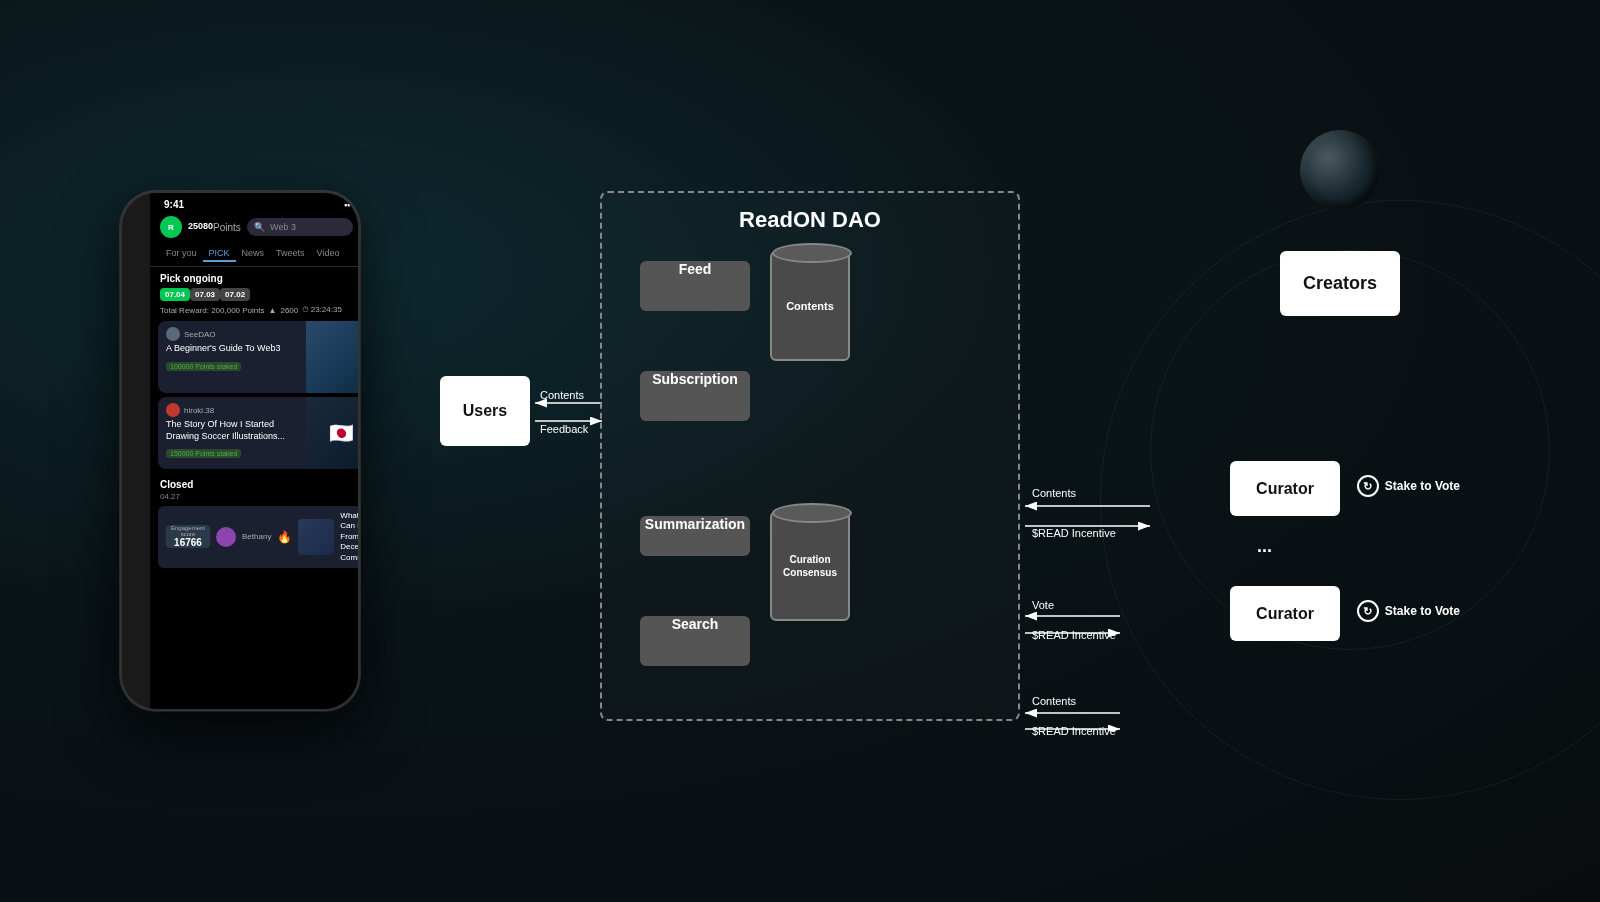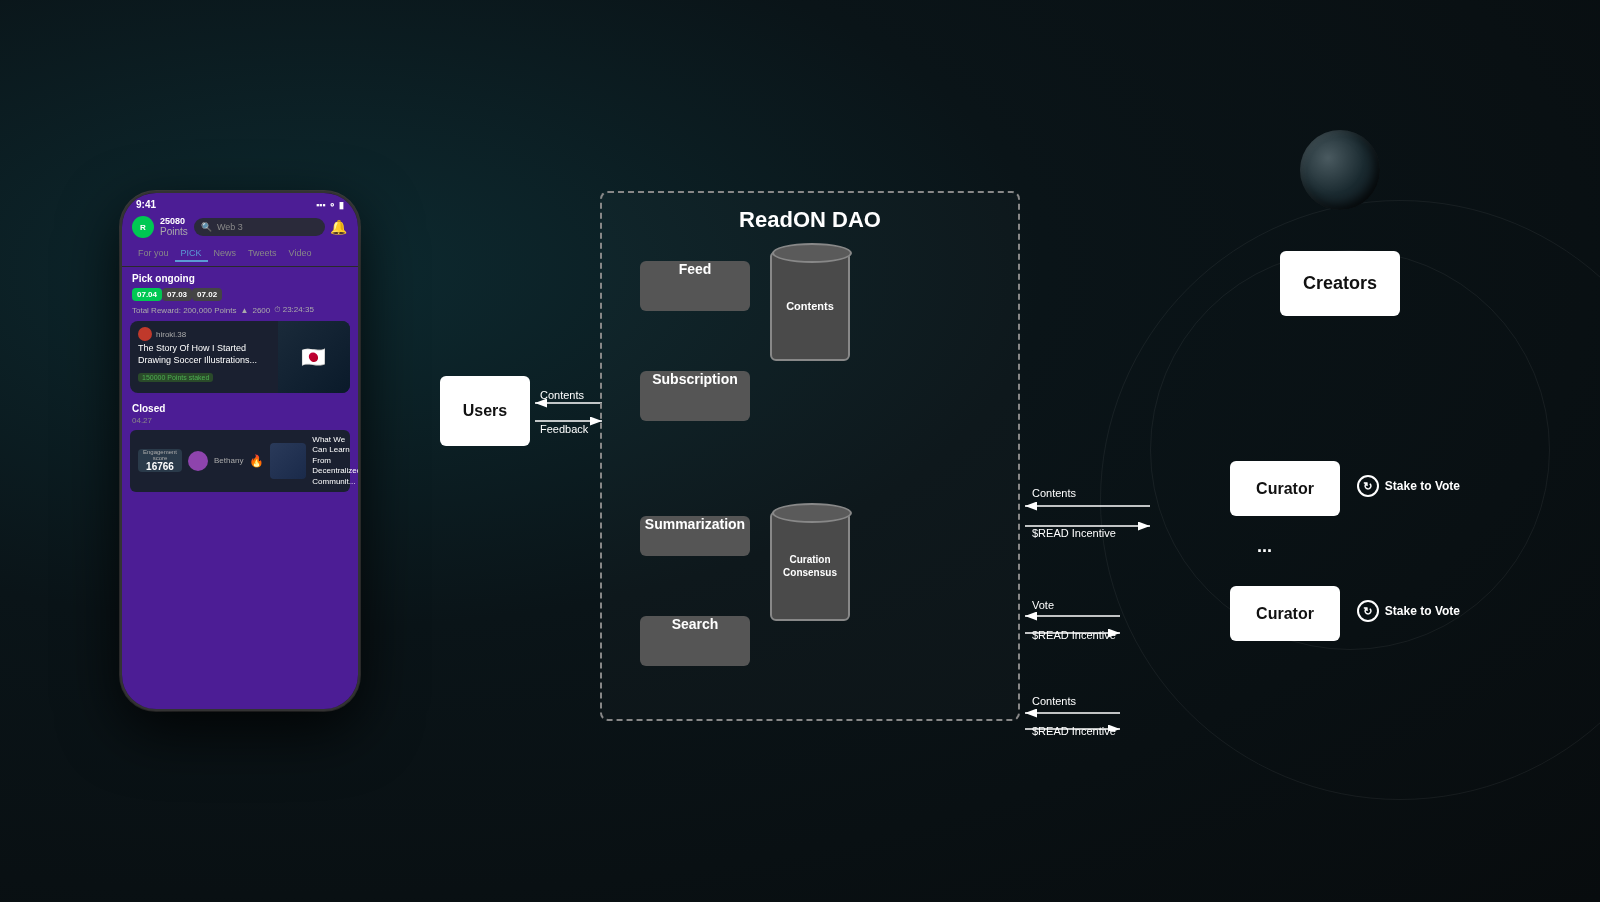--- a/index.html
+++ b/index.html
@@ -71,9 +71,10 @@
     .phone-screen {
       width: 100%;
       height: 100%;
-      background: #4c1d95;
+      background: #000000;
       overflow: hidden;
       position: relative;
+      margin-left: 28px;
     }
 
     

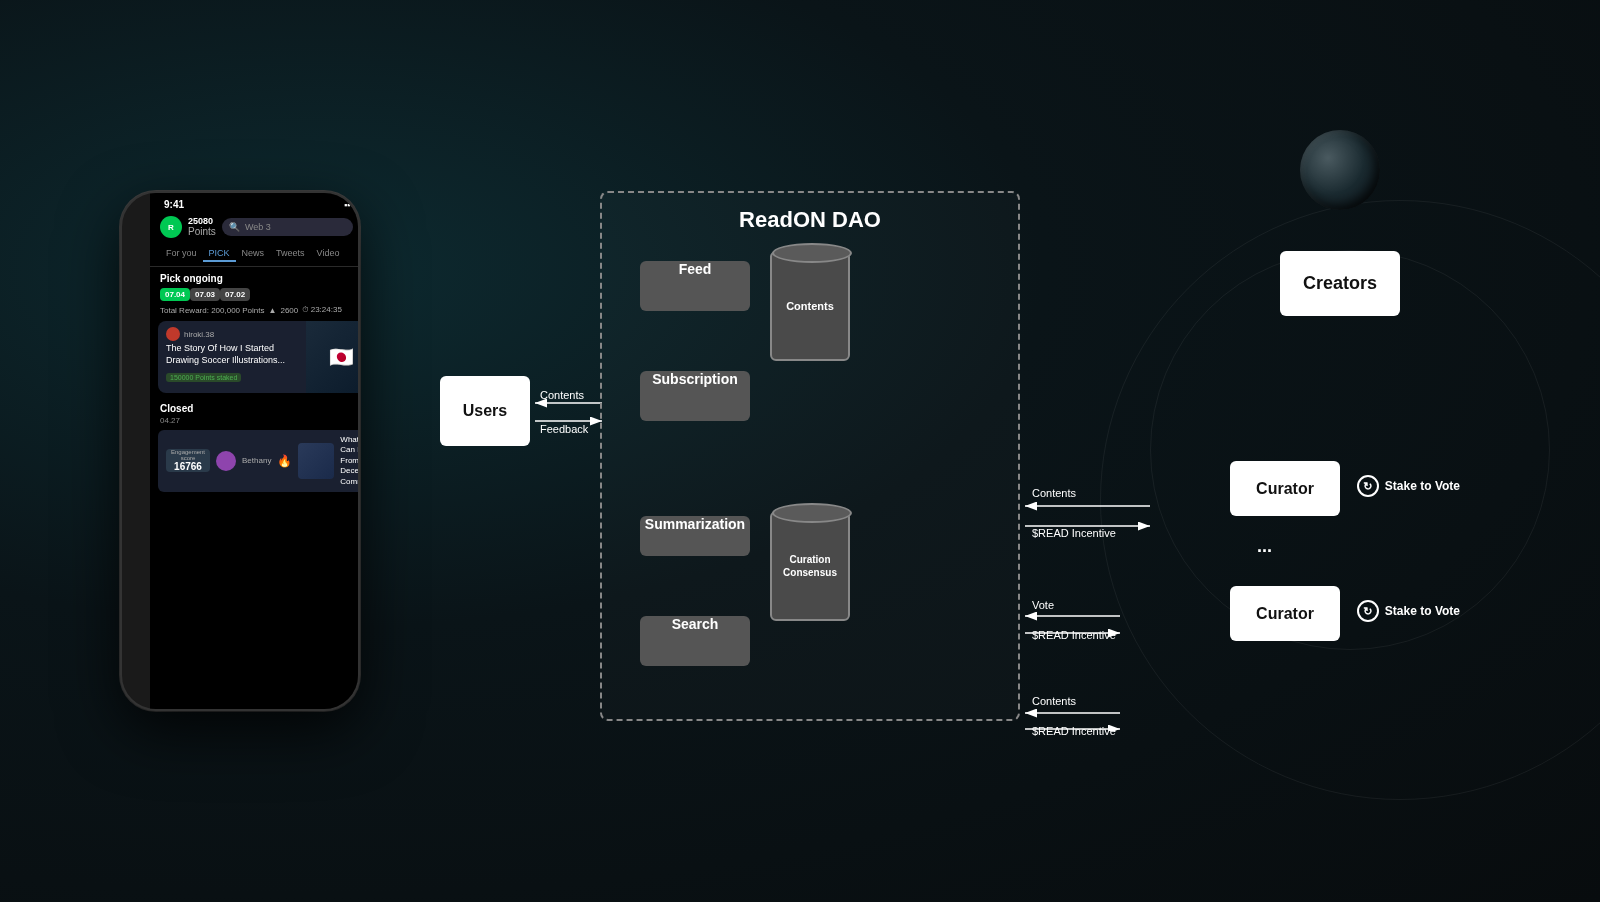--- a/index.html
+++ b/index.html
@@ -501,7 +501,7 @@
 
       <div class="phone-header">
         <div class="phone-logo">R</div>
-        <div style="display:flex;flex-direction:column;line-height:1.1">
+        <div style="display:flex;line-height:1.1">
           <span style="color:white;font-size:9px;font-weight:bold;">25080</span>
           <span class="phone-points">Points</span>
         </div>

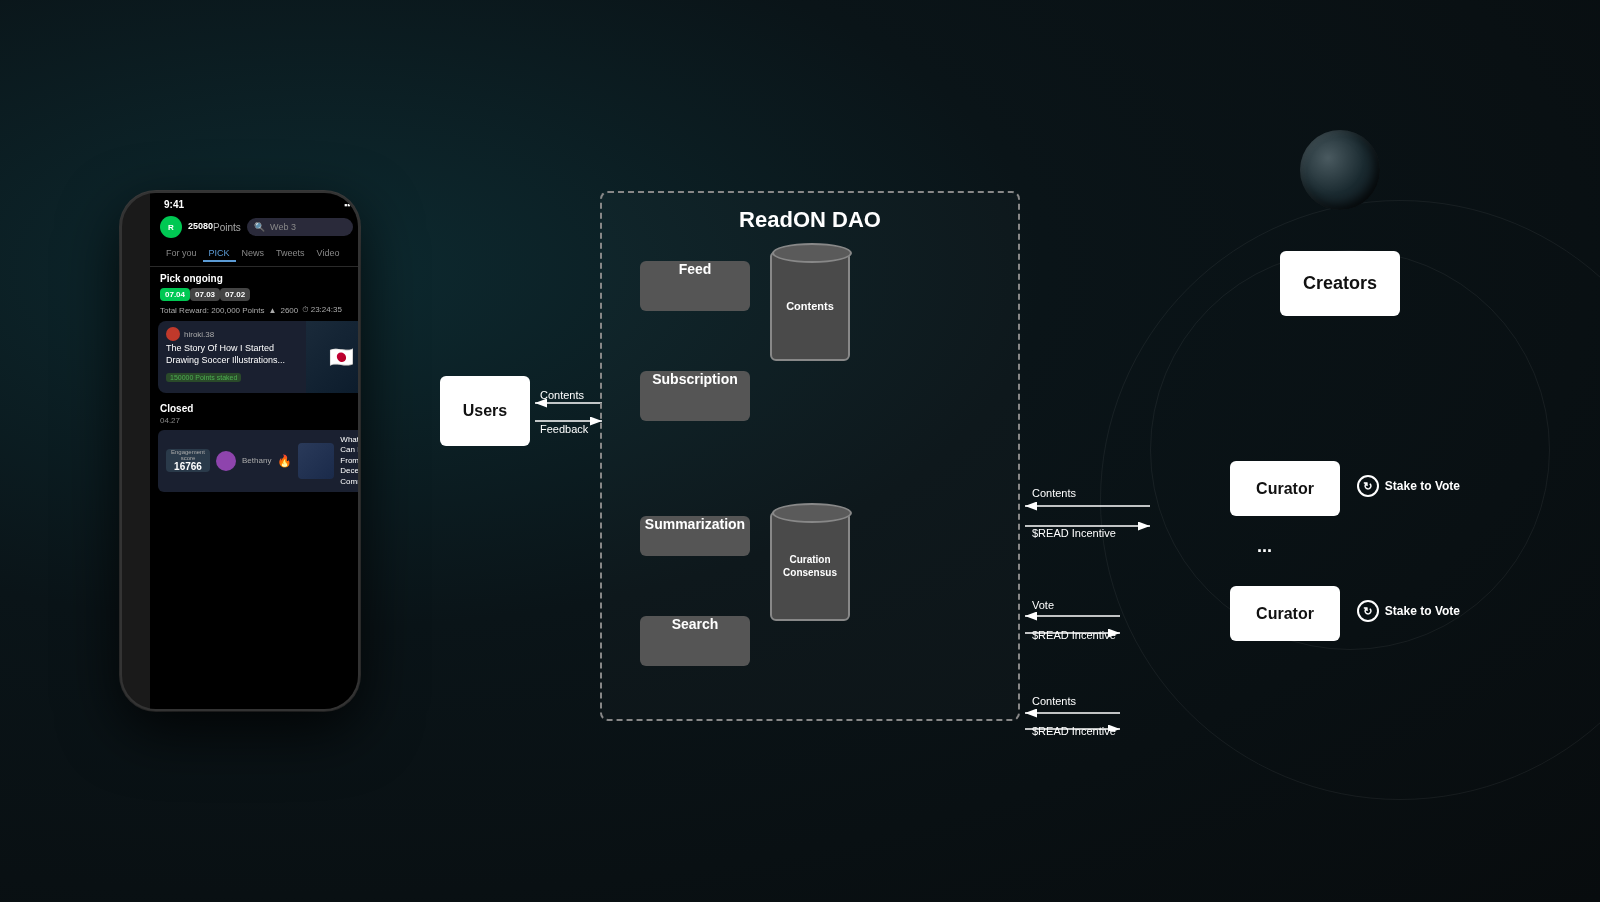--- a/index.html
+++ b/index.html
@@ -533,6 +533,19 @@
         <span>⏱ 23:24:35</span>
       </div>
 
+      <div class="phone-article">
+        <div class="article-content">
+          <div class="article-author">
+            <div class="author-avatar"></div>
+            <span class="author-name">SeeDAO</span>
+          </div>
+          <div class="article-title">A Beginner's Guide To Web3</div>
+          <span class="article-badge">100000 Points staked</span>
+        </div>
+        <div class="article-thumb">
+          <div class="article-thumb-overlay"></div>
+        </div>
+      </div>
 
       <div class="phone-article">
         <div class="article-content">

